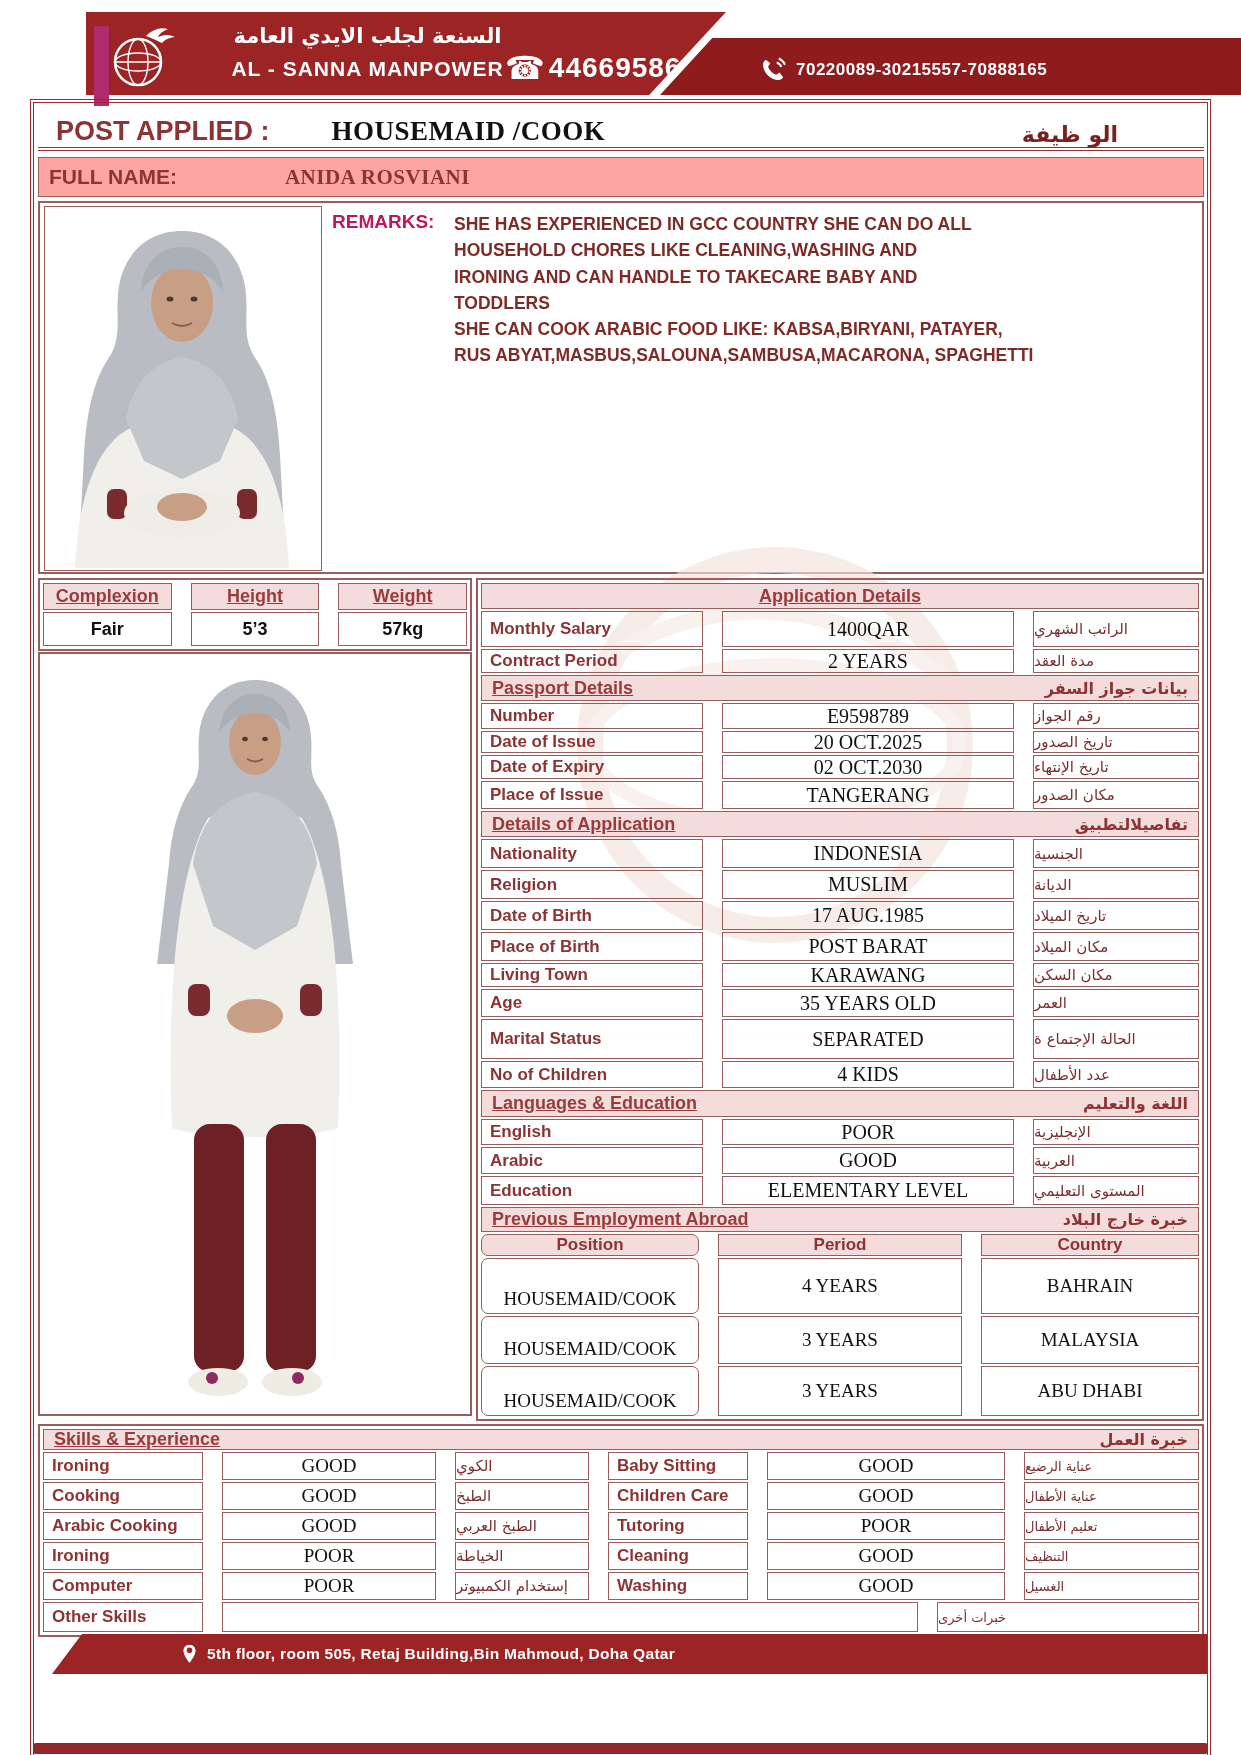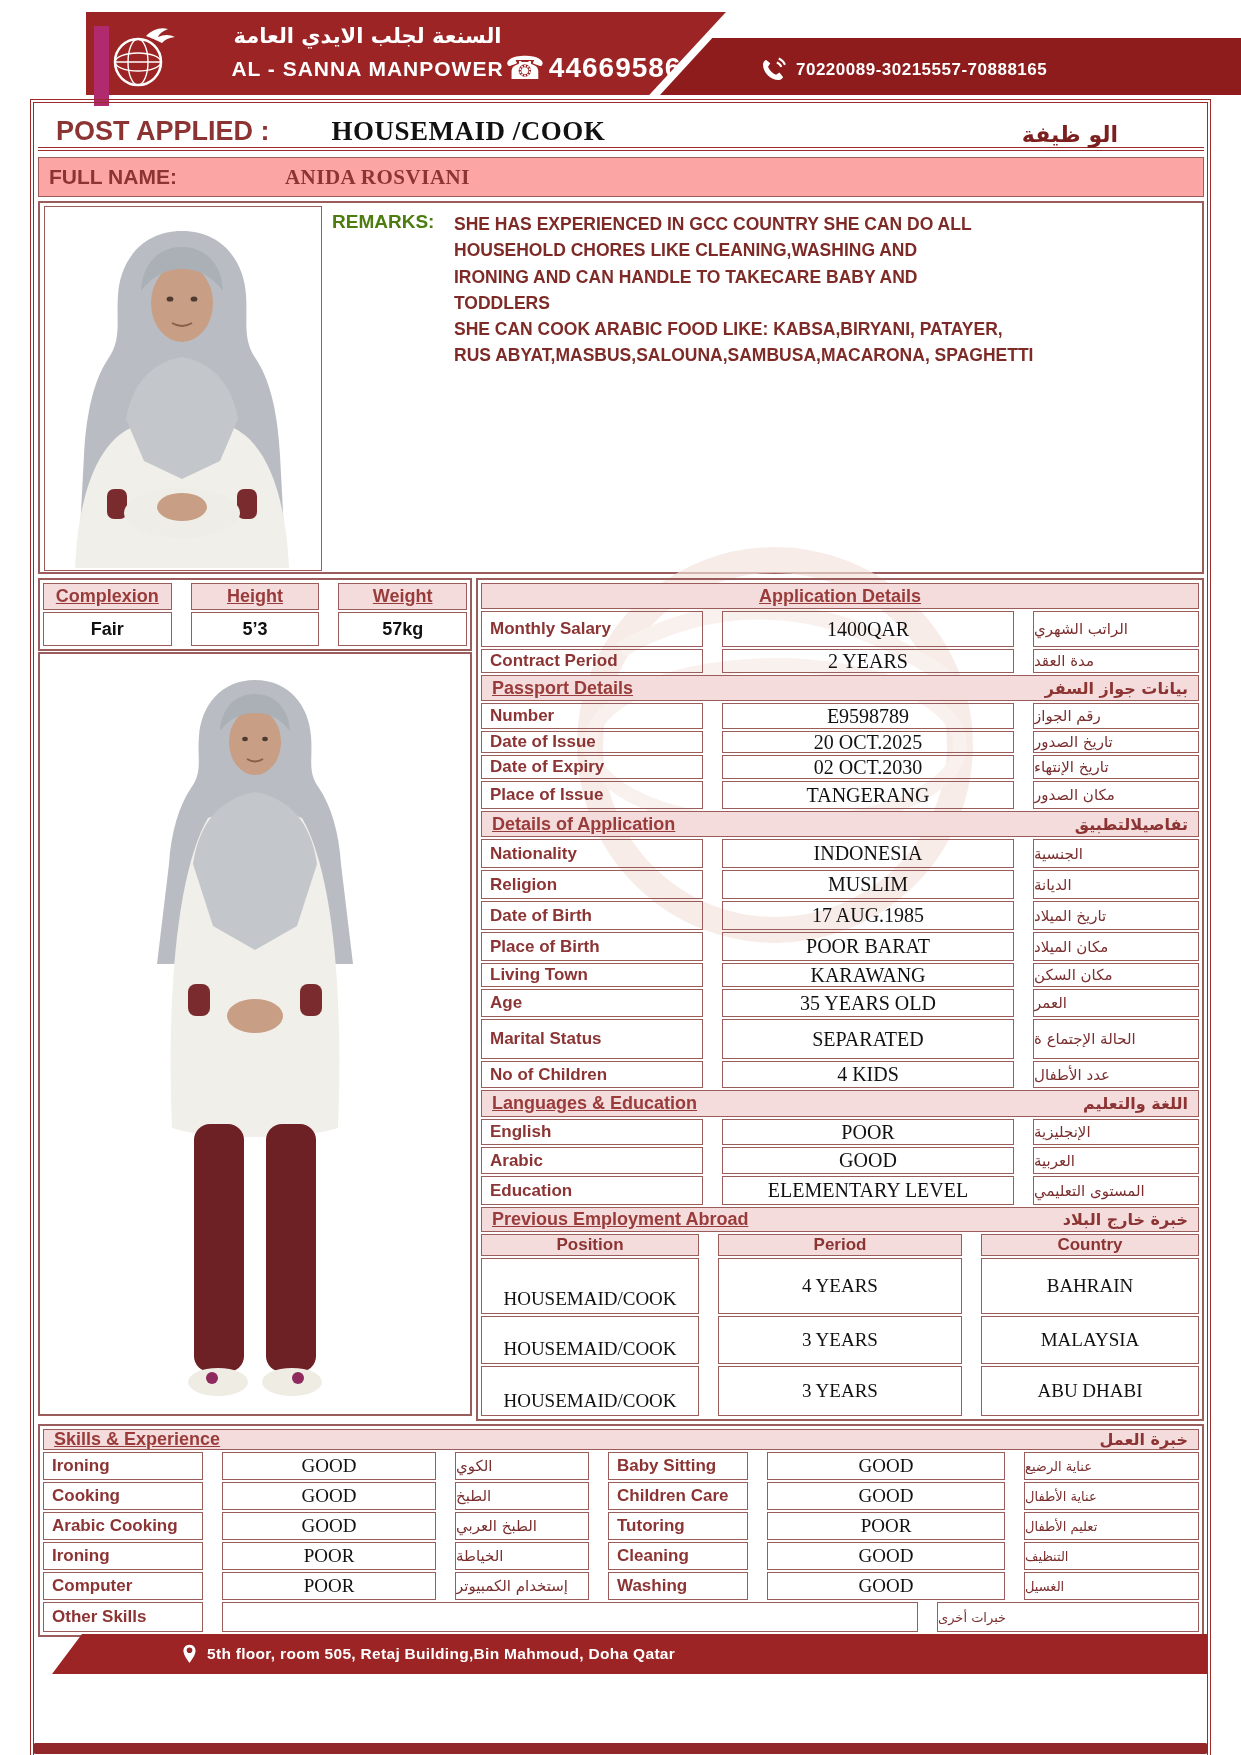--- a/index.html
+++ b/index.html
@@ -40,7 +40,7 @@
   .photo-top{position:absolute;left:4px;top:3px;width:276px;height:363px;border:1px solid #9b5c5c;
              background:#fff;overflow:hidden;}
   .remarks{position:absolute;left:292px;top:8px;display:flex;}
-  .remarks .rlabel{width:122px;color:#4d7c0f;font-weight:bold;font-size:19px;}
+  .remarks .rlabel{width:122px;color:#be185d;font-weight:bold;font-size:19px;}
   .remarks .rtext{width:610px;color:#7e2b28;font-weight:bold;font-size:17.5px;line-height:1.5;
                   white-space:pre-line;}
   

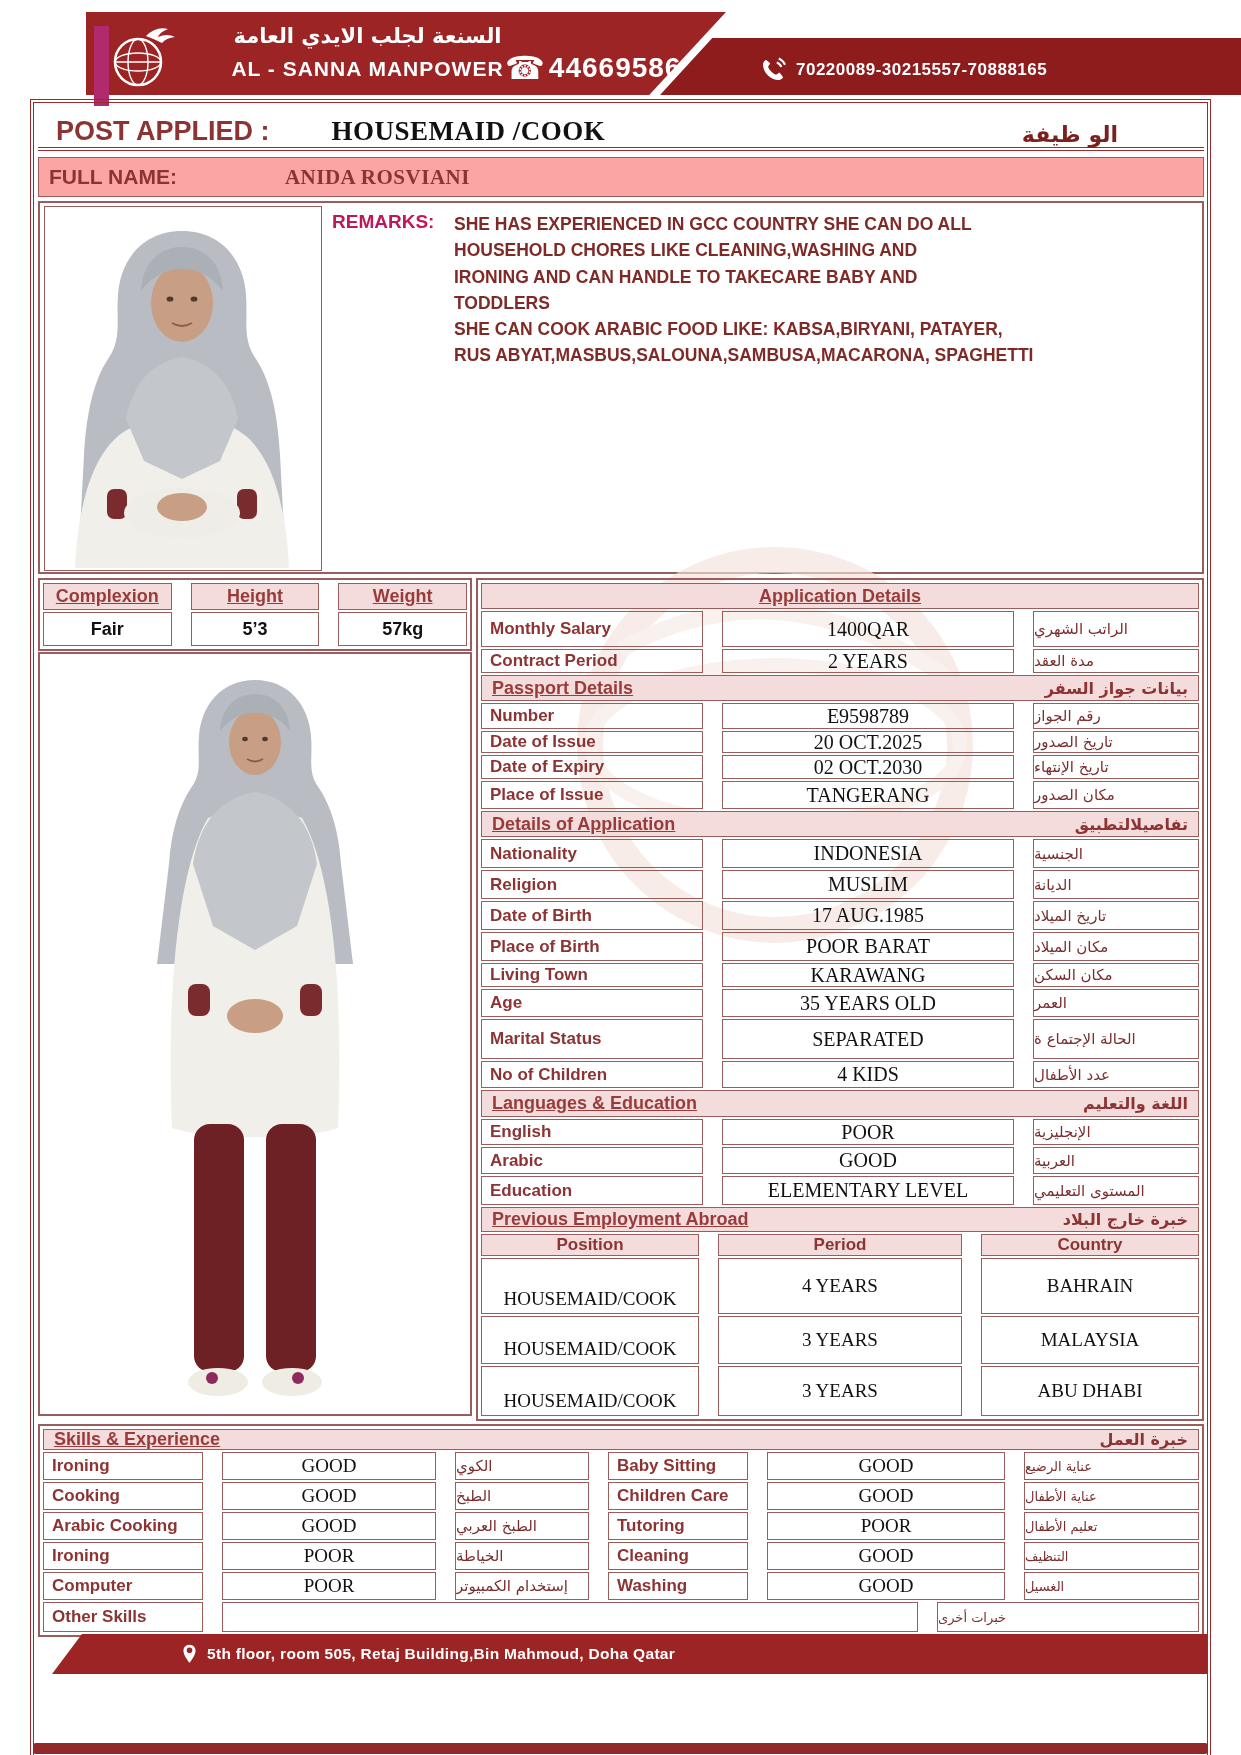--- a/index.html
+++ b/index.html
@@ -246,7 +246,7 @@
     </div>
     <div class="trow" style="height:29px">
       <div class="cell lab">Place of Birth</div>
-      <div class="cell val">POOR BARAT</div>
+      <div class="cell val">POST BARAT</div>
       <div class="cell ar">مكان الميلاد</div>
     </div>
     <div class="trow" style="height:24px">

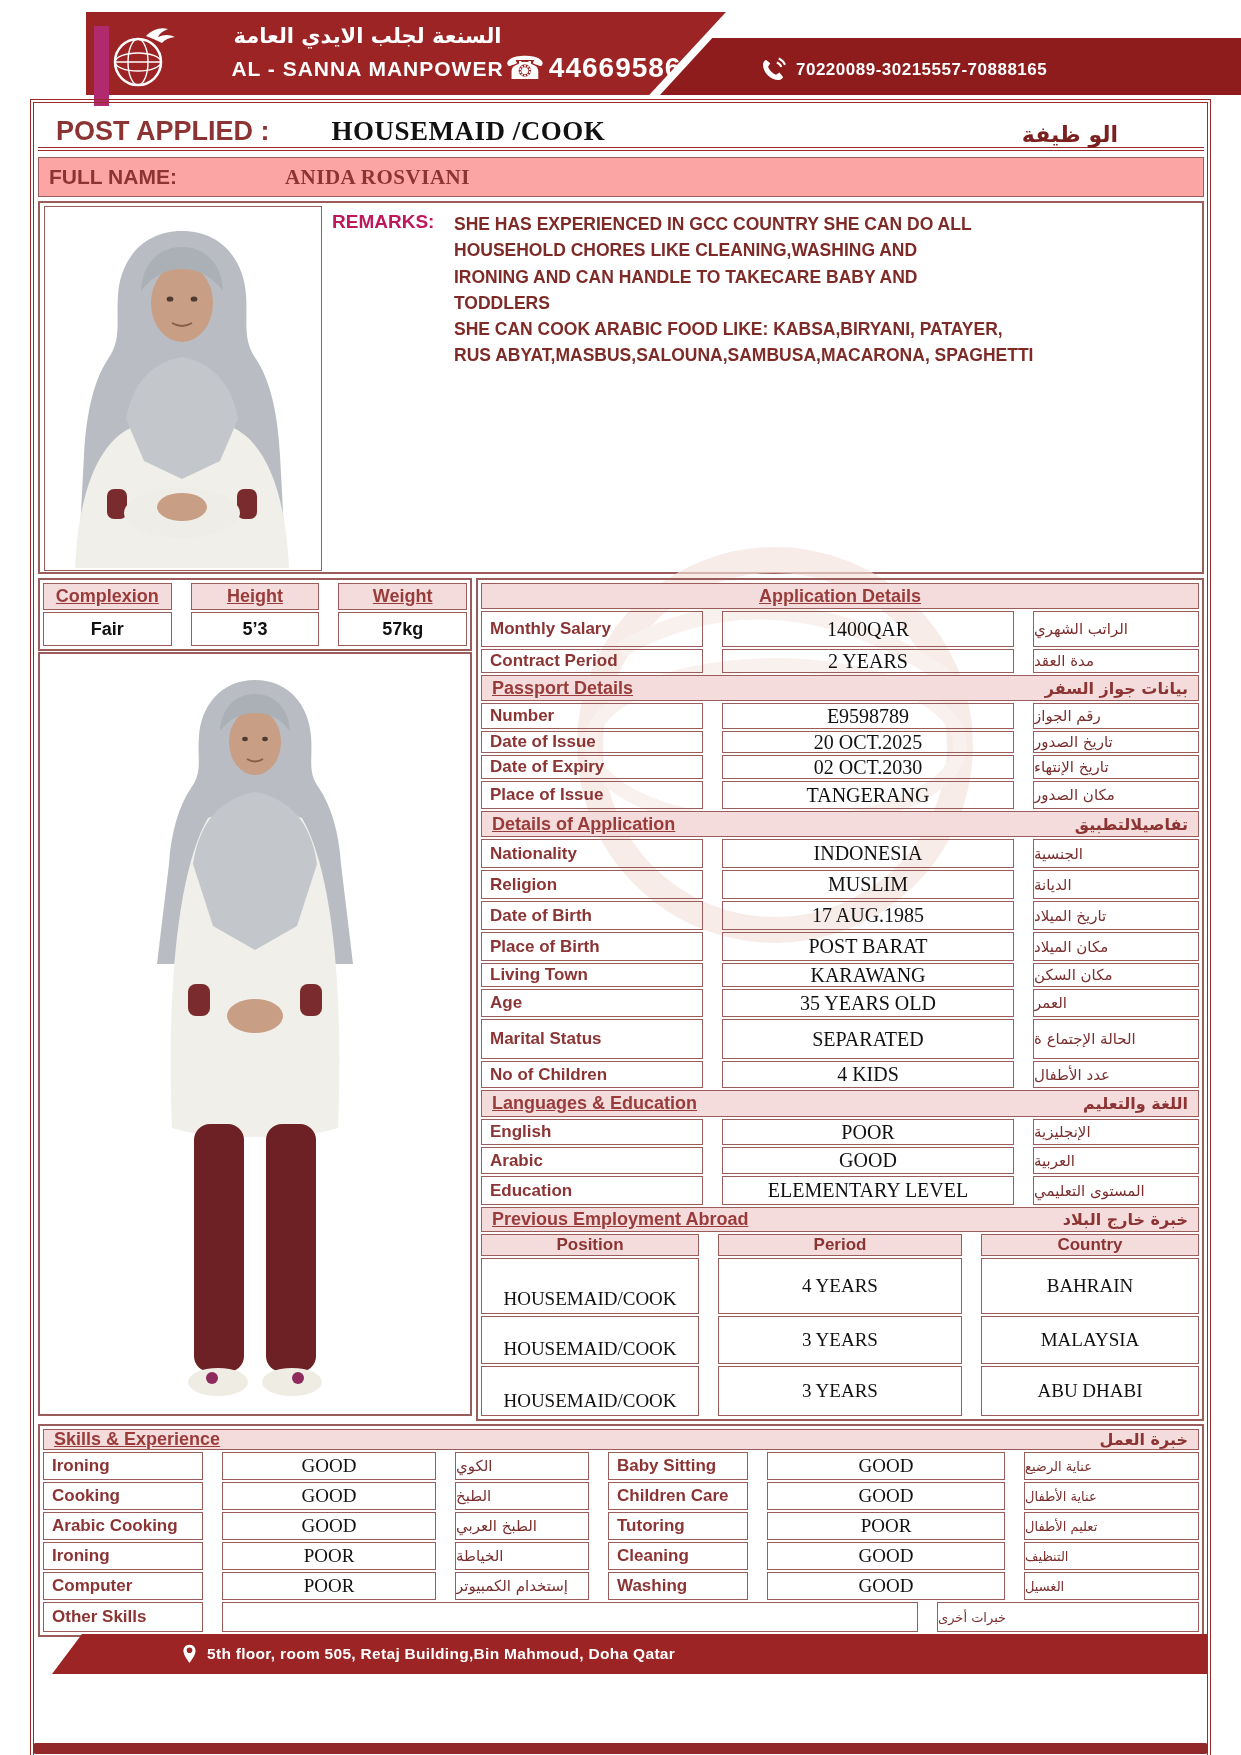--- a/index.html
+++ b/index.html
@@ -62,7 +62,7 @@
   .phys .pval{color:#111;font-weight:bold;font-size:18px;}
   
   .details{position:absolute;left:476px;top:578px;width:728px;}
-  .emp-c1{width:218px;justify-content:center;}
+  .emp-c1{width:218px;justify-content:center;border-radius:7px;}
   .emp-c2{width:244px;justify-content:center;}
   .emp-c3{flex:1;justify-content:center;}
   .emp-hd{color:#8c3434;font-weight:bold;font-size:17px;}

